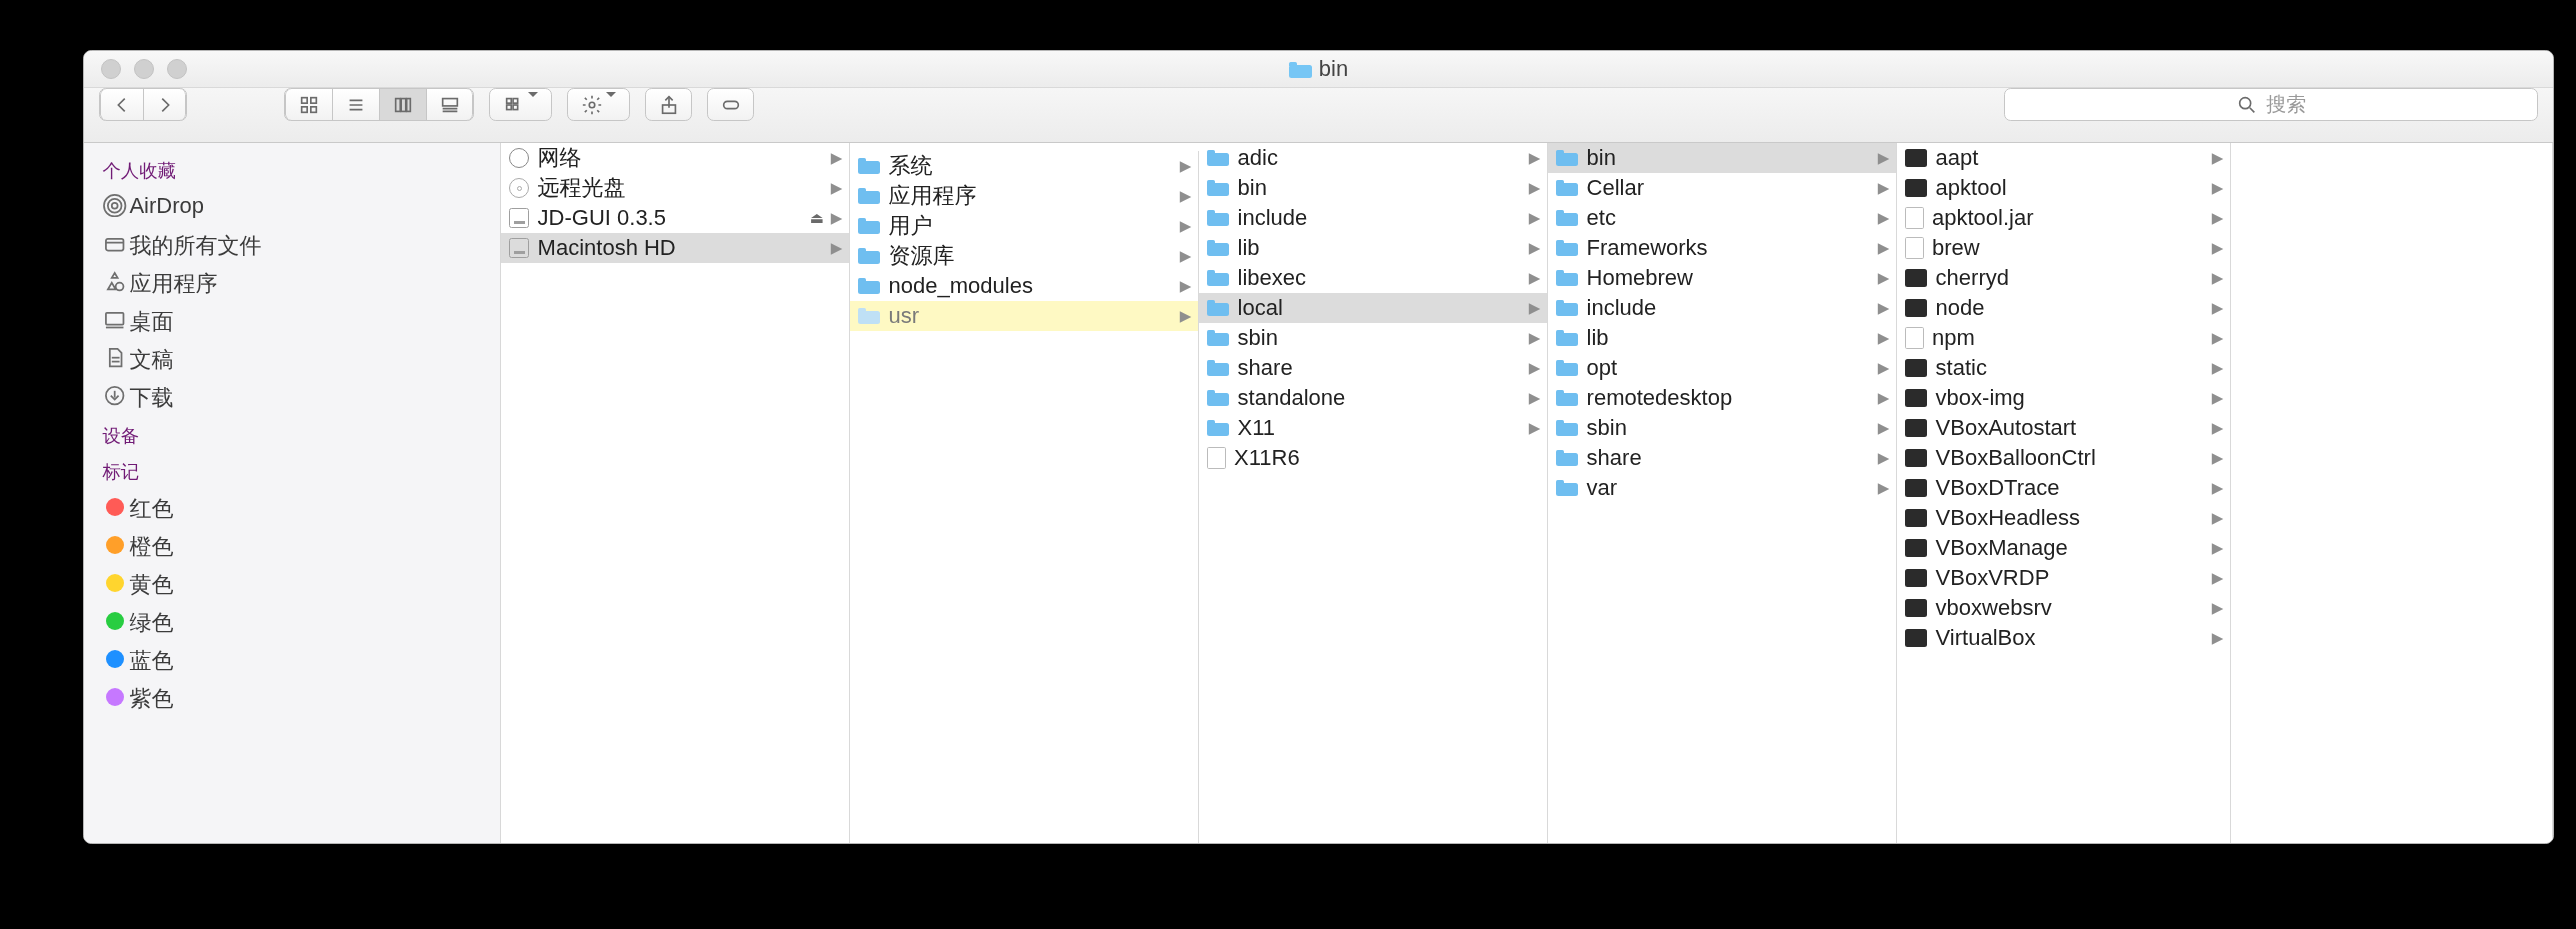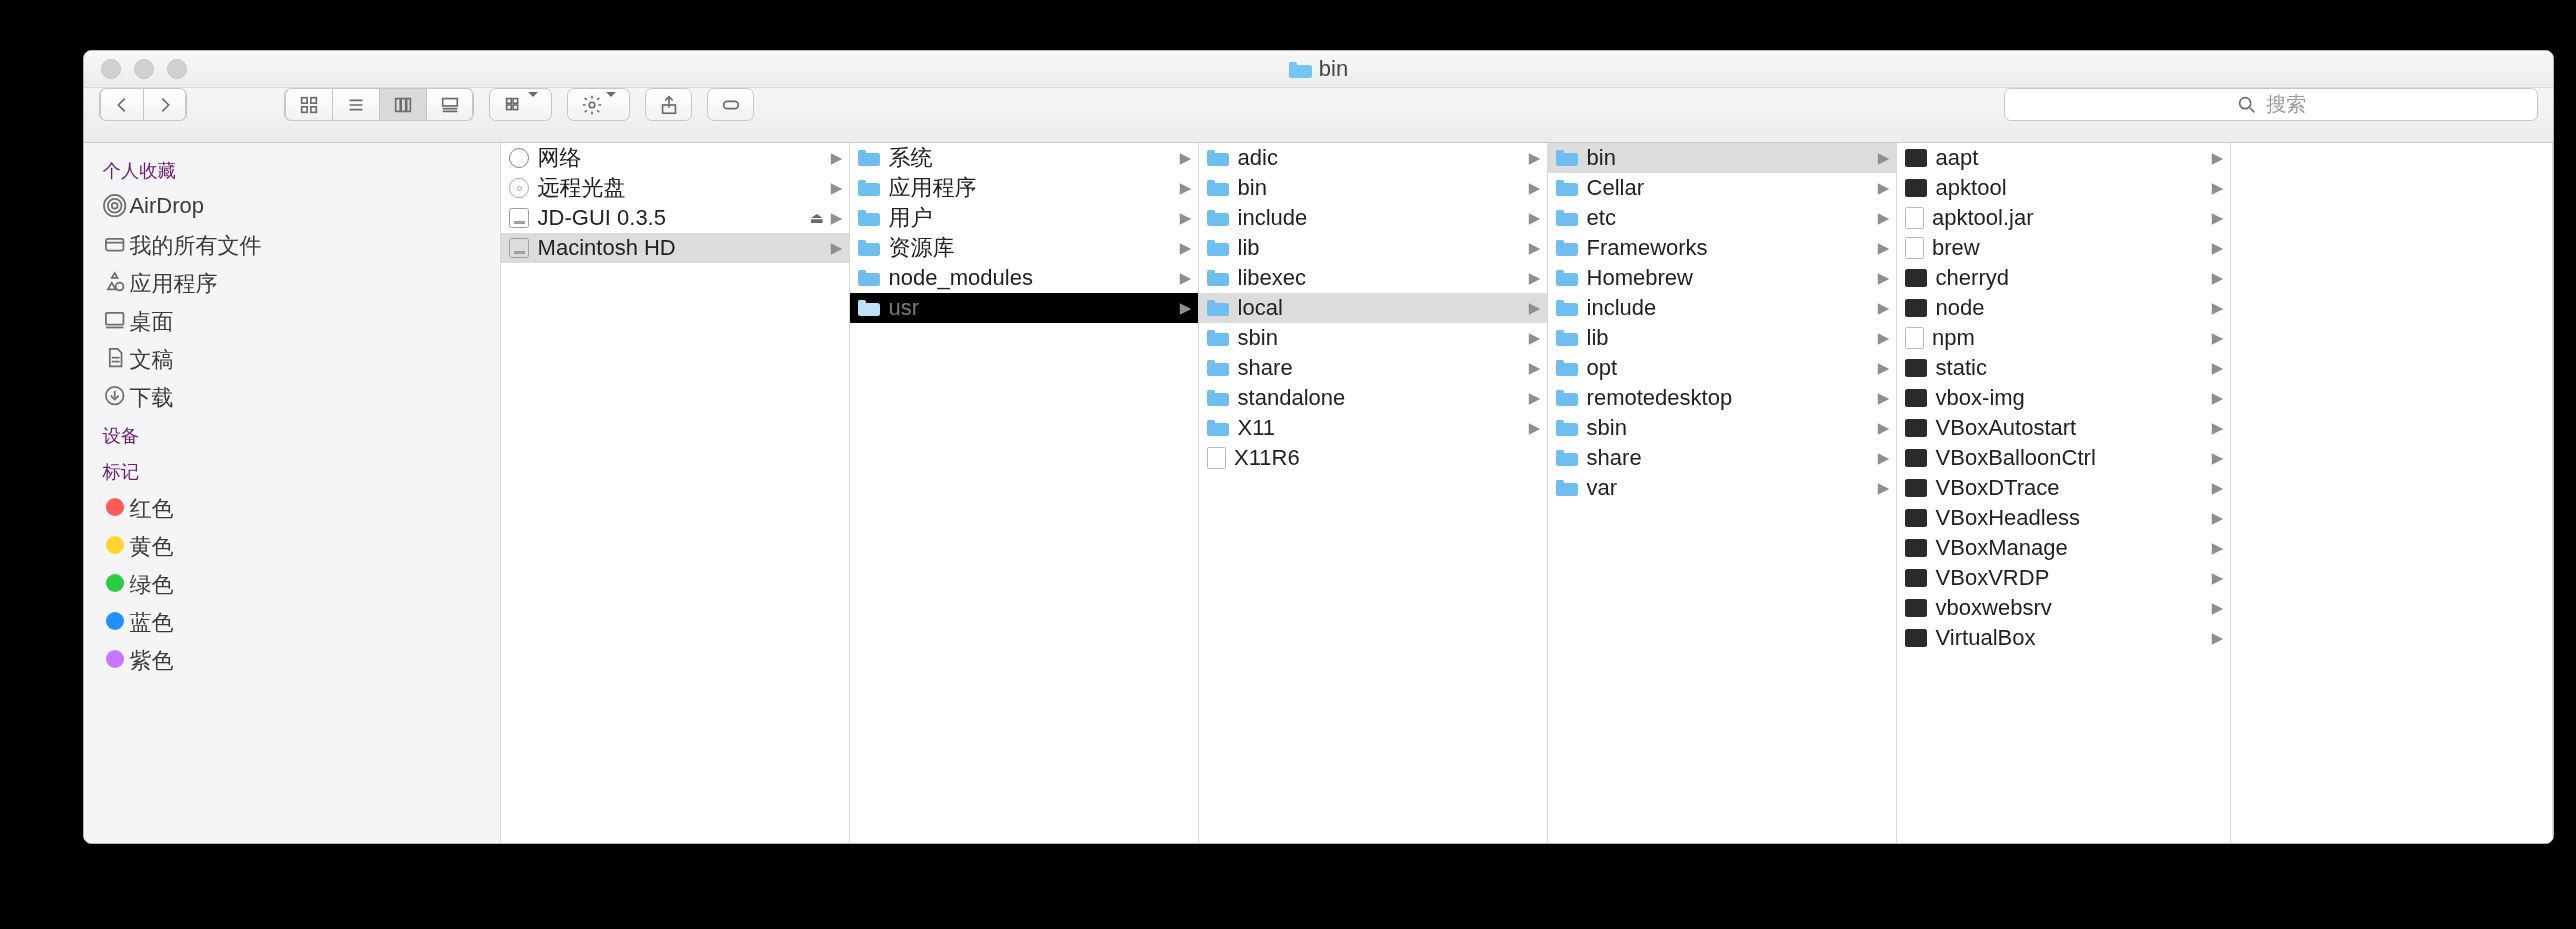--- a/index.html
+++ b/index.html
@@ -119,7 +119,7 @@
   .ficon.cd::after{content:"";position:absolute;left:6.7px;top:6.7px;width:3.3px;height:3.3px;border:1.7px solid #aaa;border-radius:50%;}
   .eject{ margin-left:auto; margin-right:16.7px; font-size:15px; color:#6a6a6a;}
 
-  .col0{width:349px;} .col1{width:349px;} .col2{width:349px;} .col3{width:349px;} .col4{width:334px;} .col5{flex:1;}
+  .col0{width:349px;} .col1{width:349px;margin-top:8px;} .col2{width:349px;} .col3{width:349px;} .col4{width:334px;} .col5{flex:1;}
 </style>
 </head>
 <body>

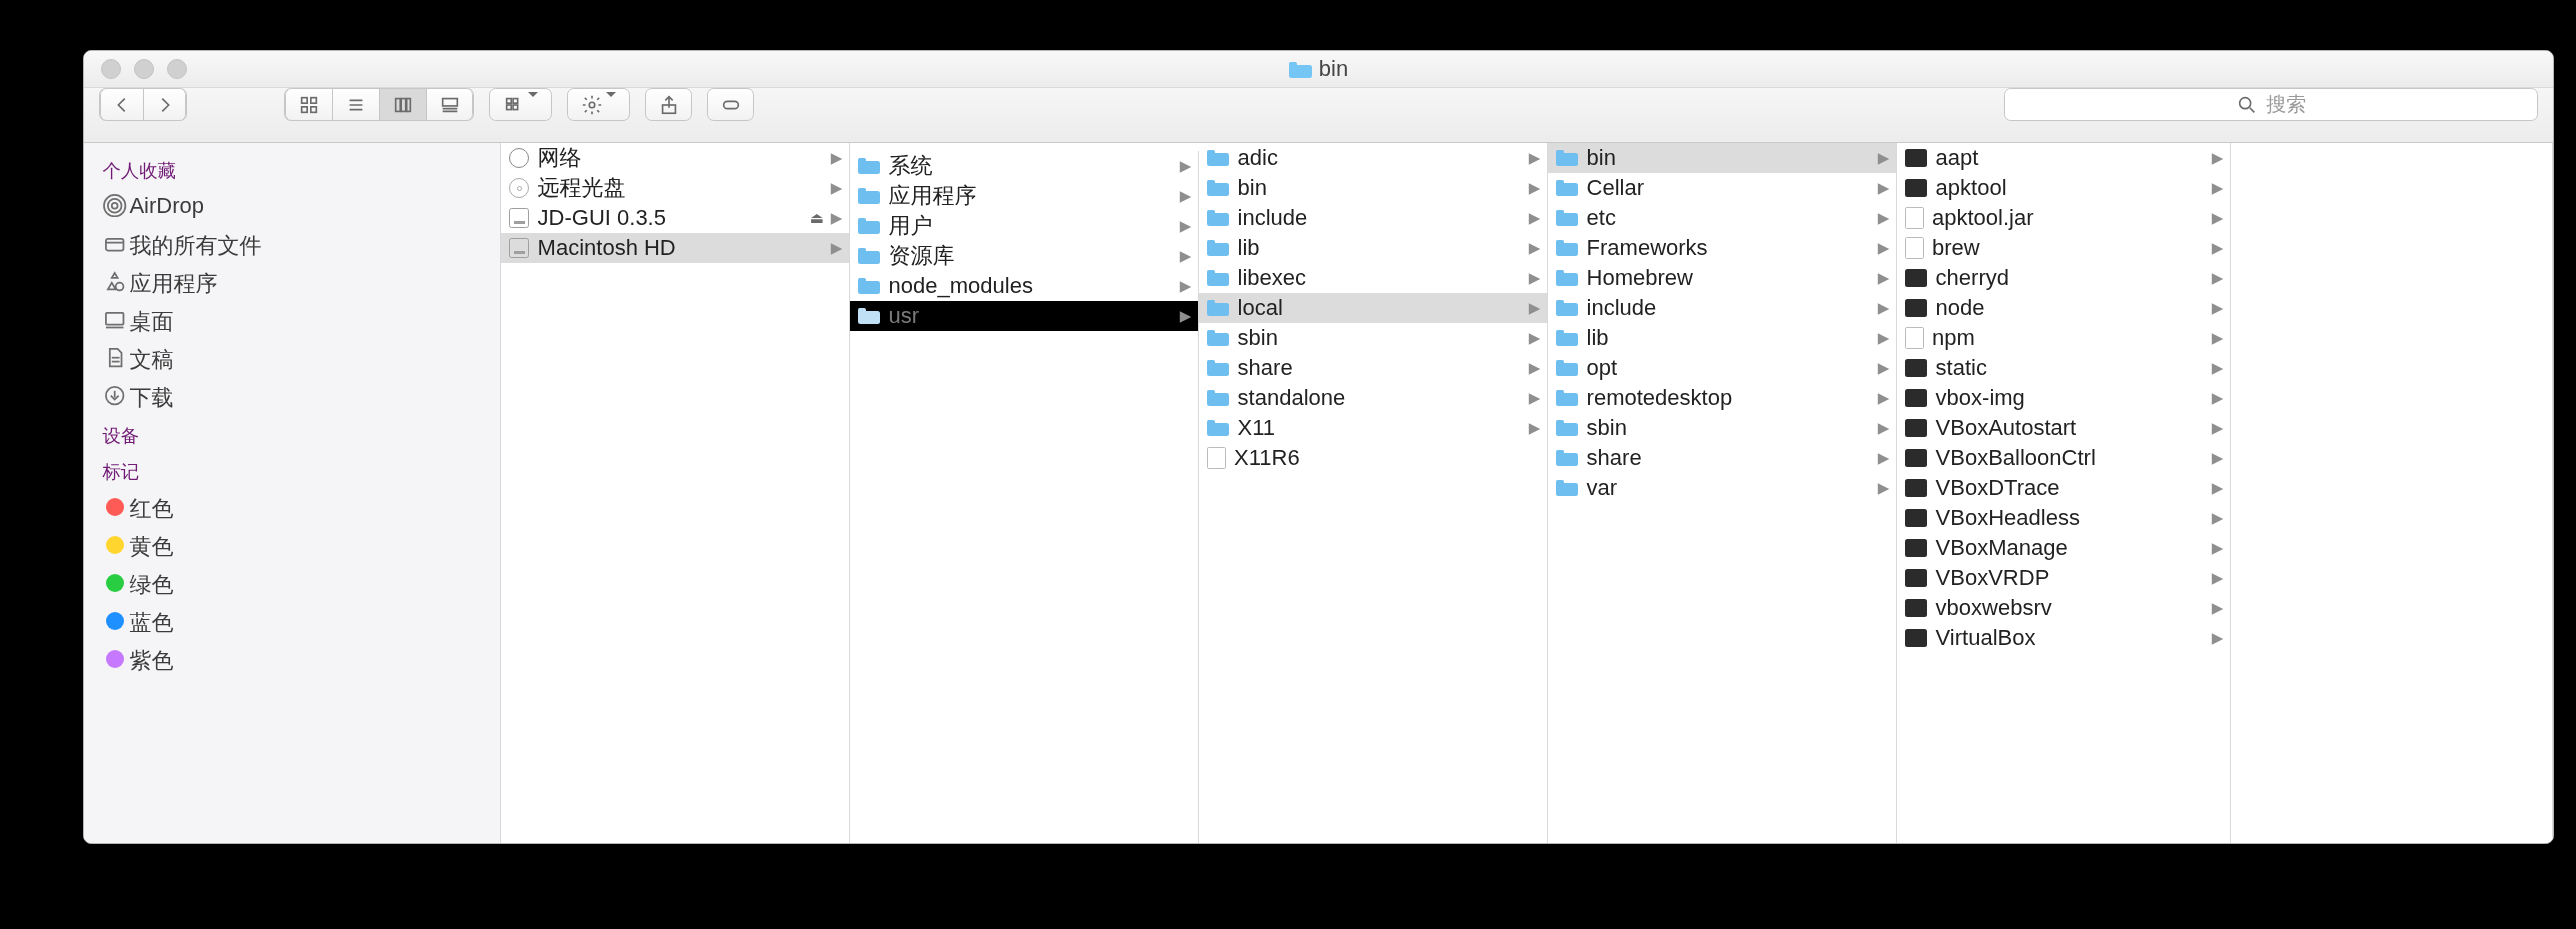--- a/index.html
+++ b/index.html
@@ -104,7 +104,7 @@
     color:#8f8f8f; font-size:15px;
   }
   .row.selected{ background:#dcdcdc; }
-  .row.selected.dim{ background:#000000; color:#7a7a7a; }
+  .row.selected.dim{ background:#fef9c3; color:#7a7a7a; }
   .ficon{ width:22px; height:18.4px; position:relative; flex:none; }
   .ficon.folder::before{content:"";position:absolute;left:0;top:1.7px;width:7.5px;height:4.2px;background:#6fbef0;border-radius:1.7px 1.7px 0 0;}
   .ficon.folder::after{content:"";position:absolute;left:0;top:4.2px;width:22px;height:13.3px;background:#6fbef0;border-radius:2.5px;}

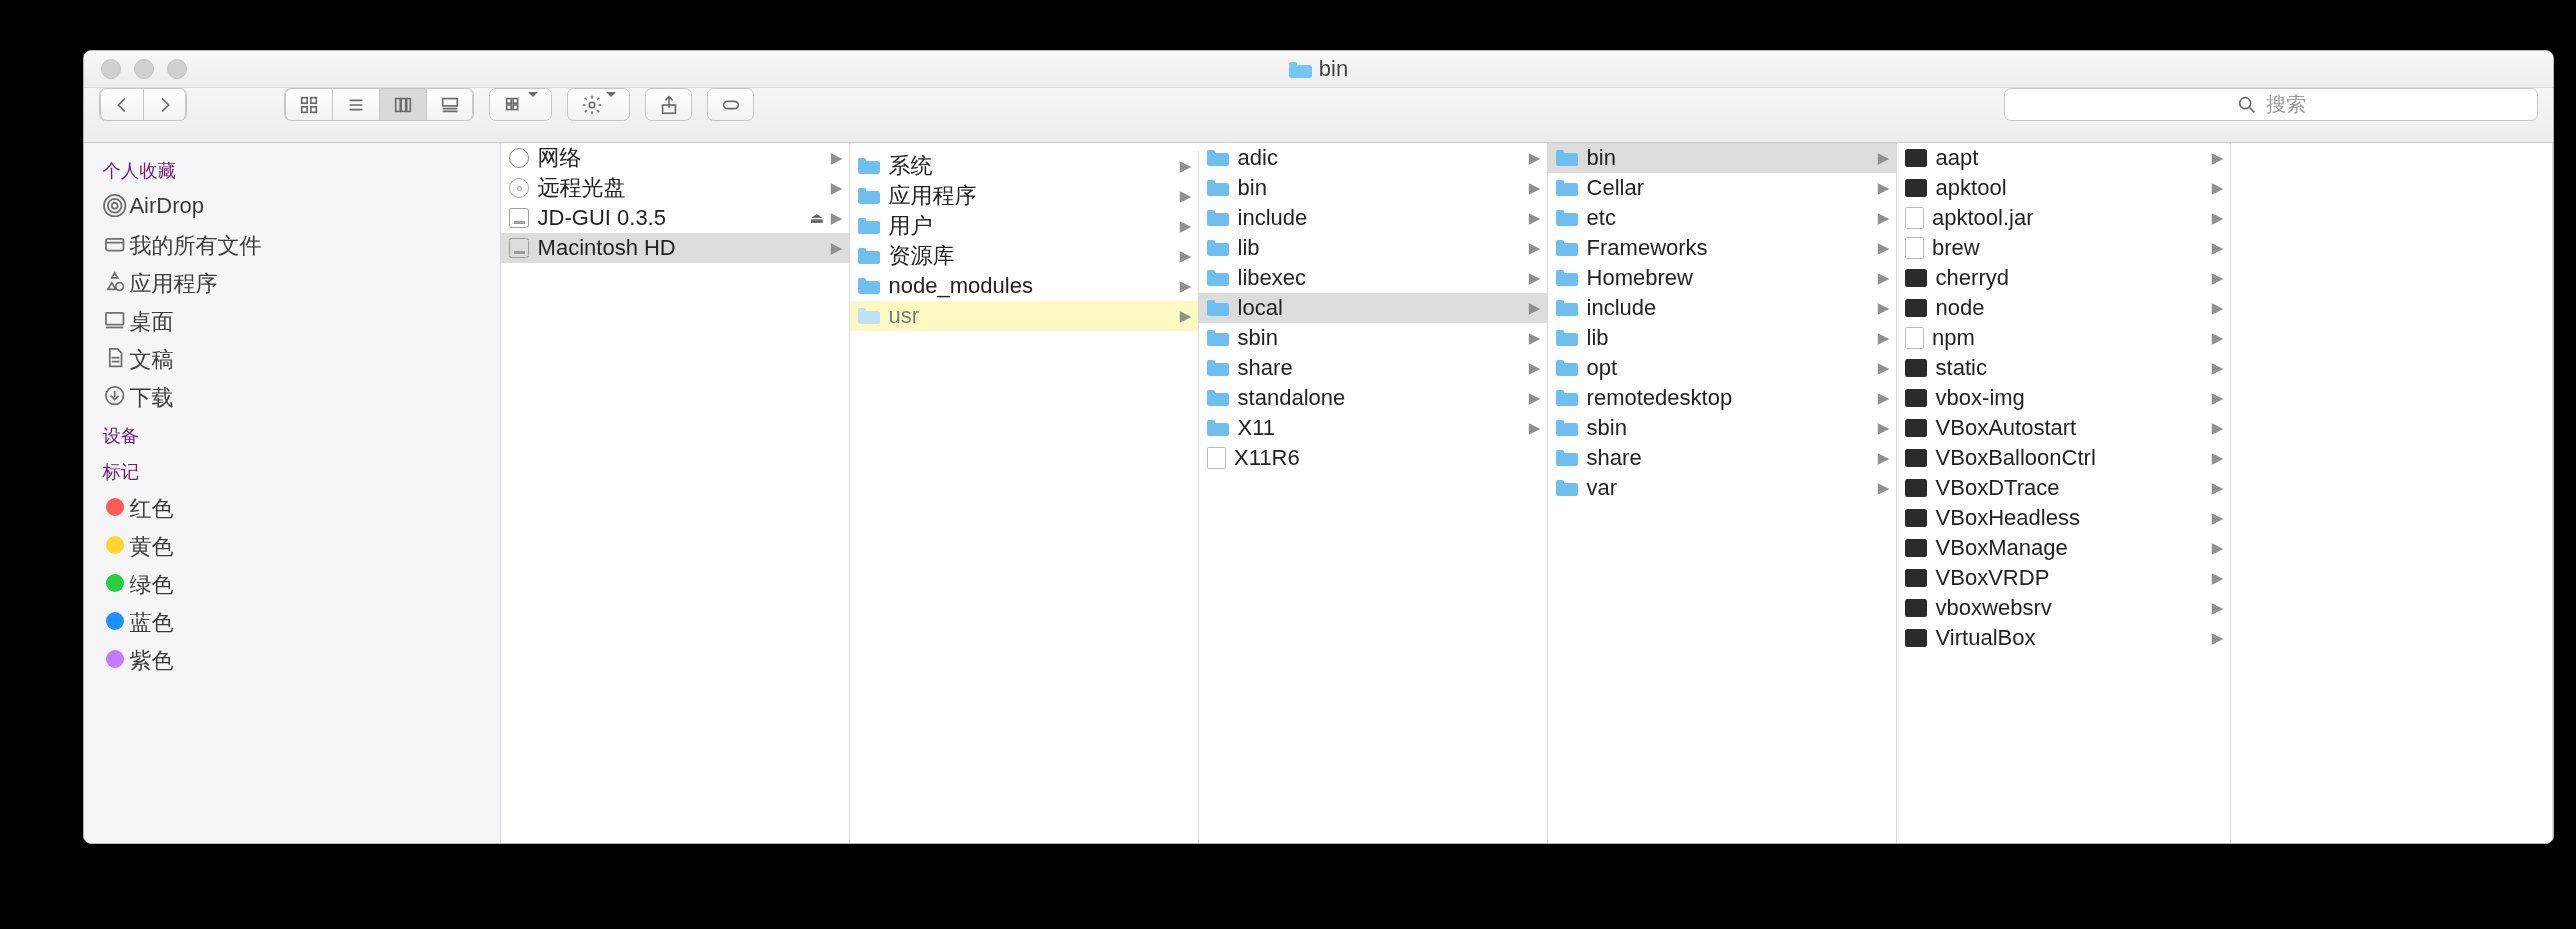--- a/index.html
+++ b/index.html
@@ -303,6 +303,12 @@
             </div>
             <div class="sb-item">
               <span class="sb-icon">
+                <span class="tagdot" style="background:#ff9f29"></span>
+              </span>
+              <span>橙色</span>
+            </div>
+            <div class="sb-item">
+              <span class="sb-icon">
                 <span class="tagdot" style="background:#ffd52e"></span>
               </span>
               <span>黄色</span>

